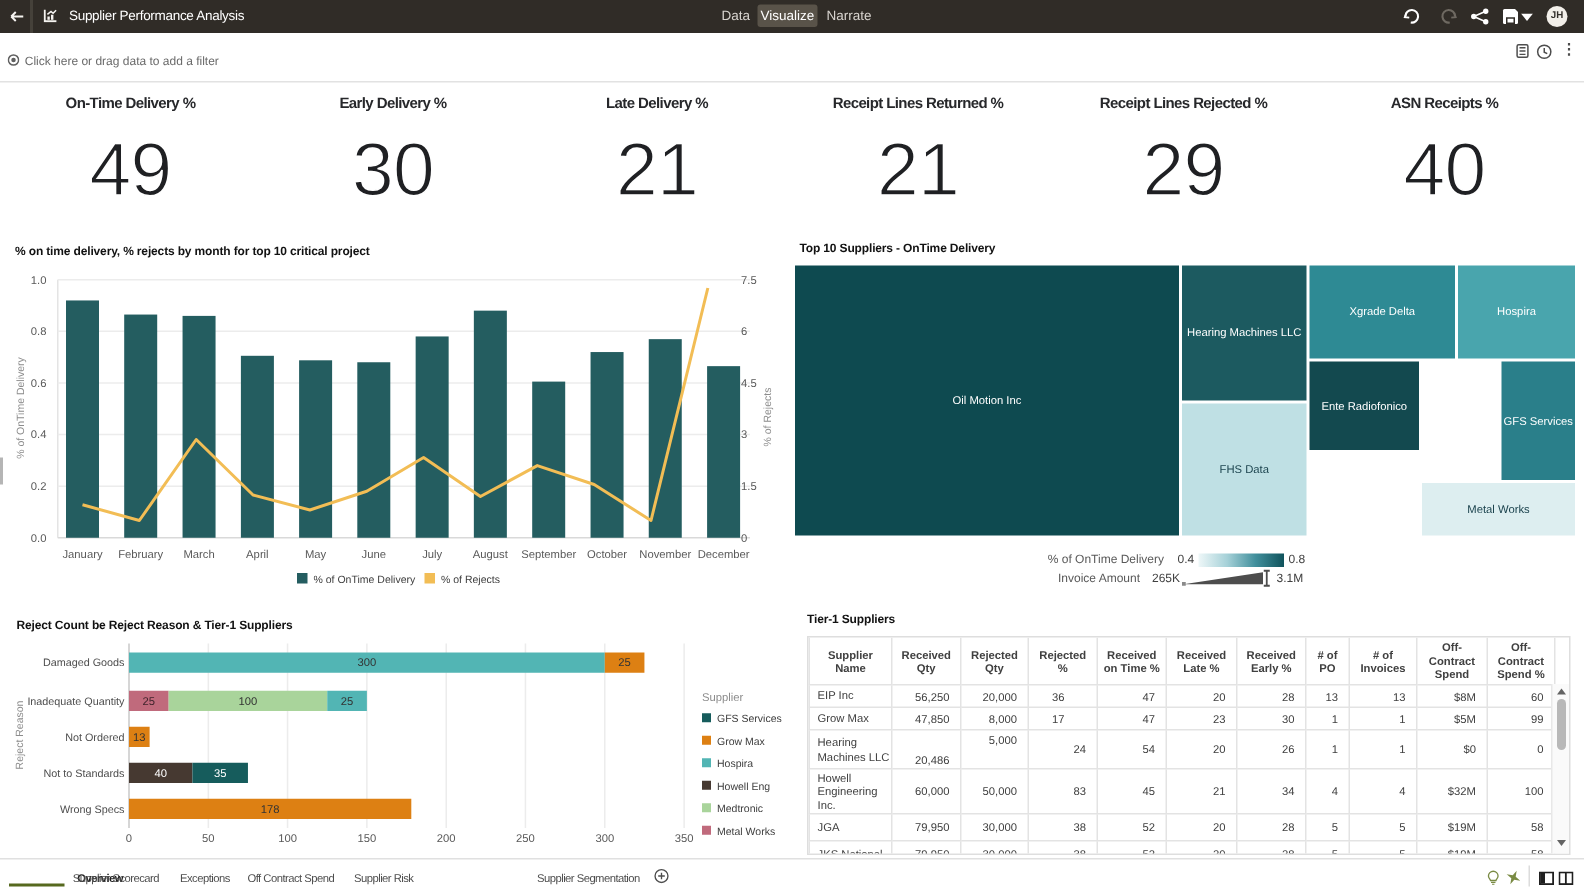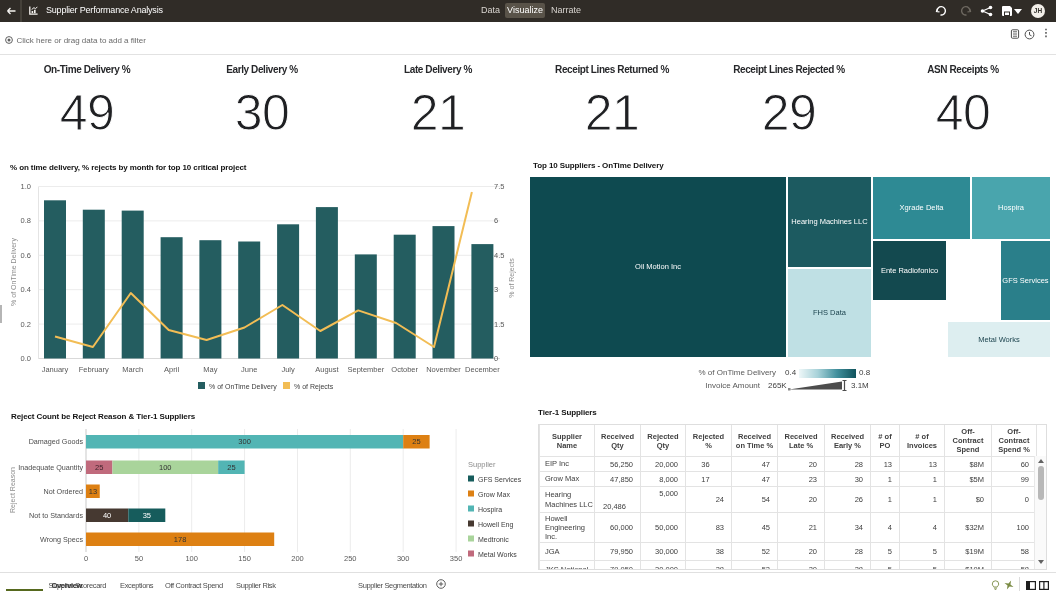--- a/index.html
+++ b/index.html
@@ -284,7 +284,7 @@
         </tr>
 <tr style="height:23px;">
           <td style="border:1px solid #e3e3e3;padding:1px 2px 1px 5px;line-height:9.5px;white-space:nowrap;">Hearing<br>Machines LLC</td>
-          <td style="border:1px solid #e3e3e3;text-align:center;padding:15px 7px 1px 1px;">20,486</td>
+          <td style="border:1px solid #e3e3e3;text-align:right;padding:15px 7px 1px 1px;">20,486</td>
           <td style="border:1px solid #e3e3e3;text-align:right;padding:1px 7px 13px 1px;">5,000</td>
           <td style="border:1px solid #e3e3e3;text-align:right;padding:1px 7px 1px 1px;">24</td>
           <td style="border:1px solid #e3e3e3;text-align:right;padding:1px 7px 1px 1px;">54</td>

